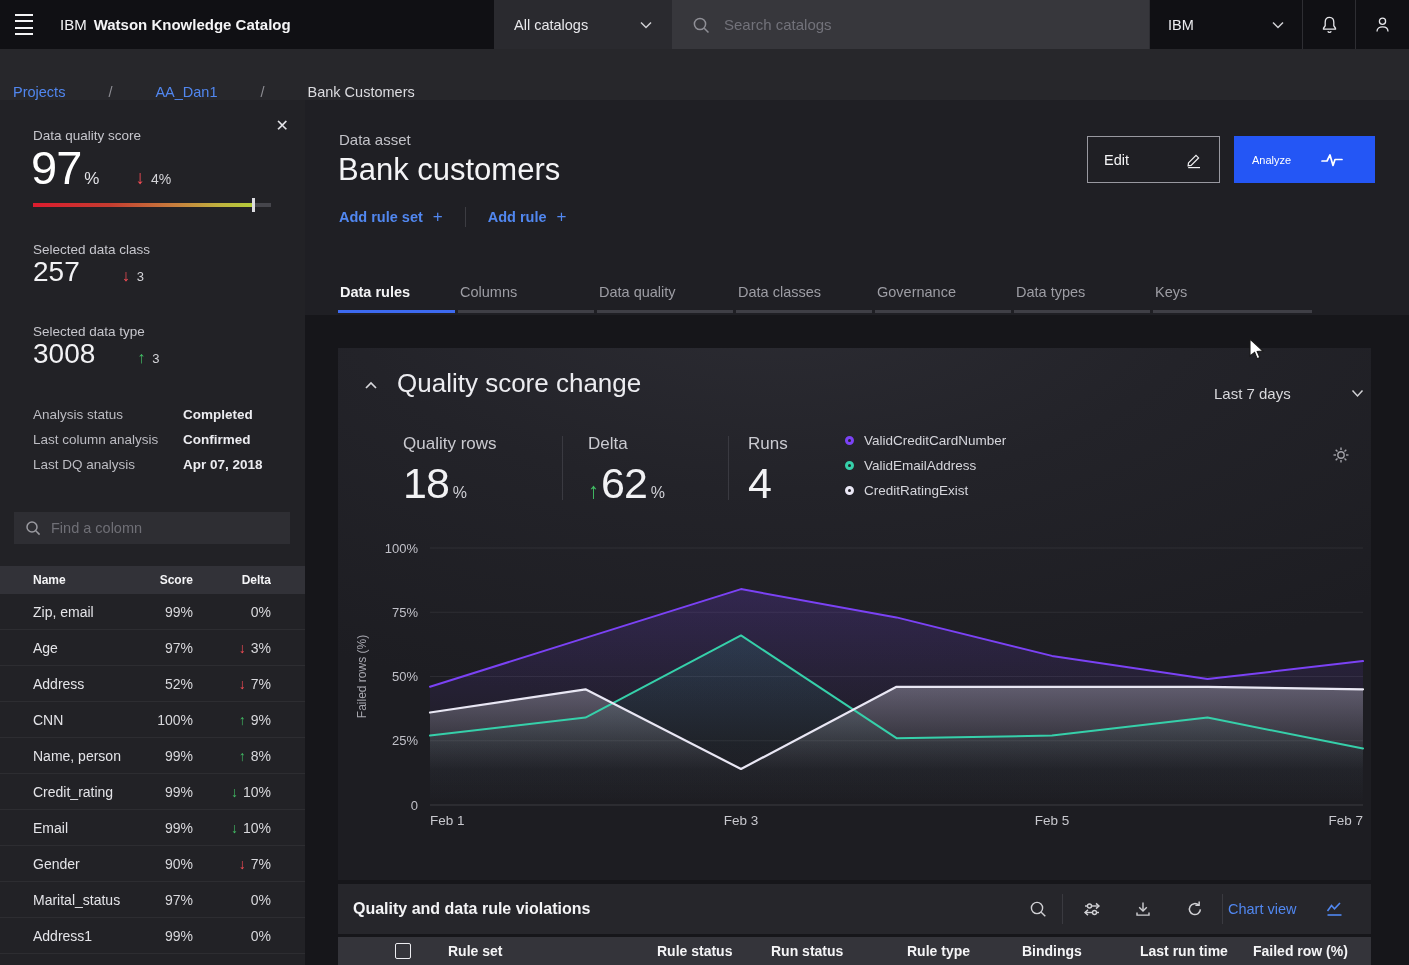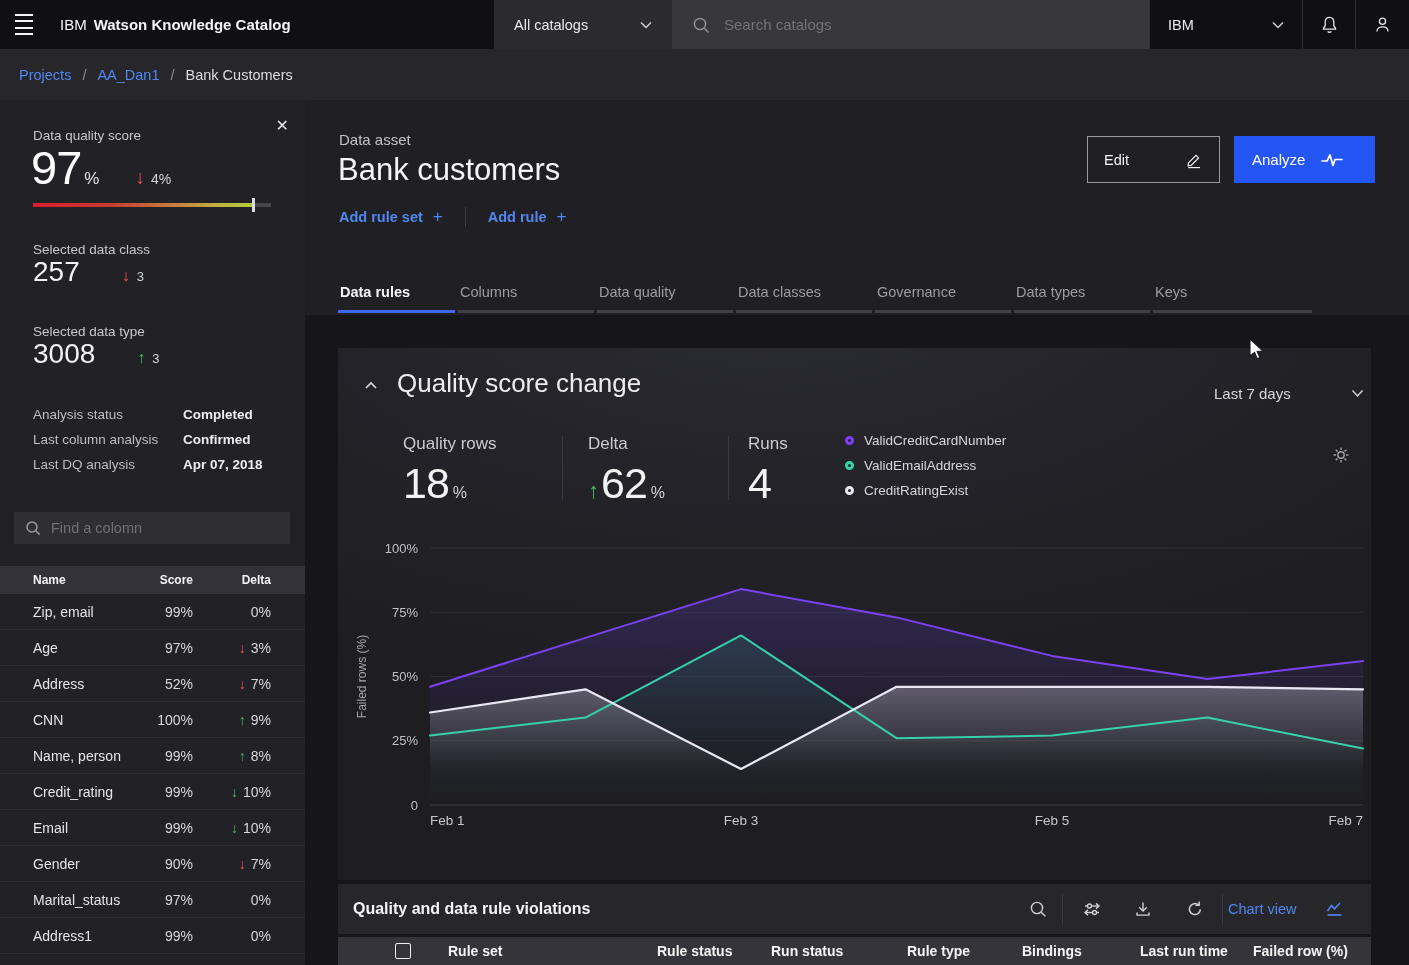--- a/index.html
+++ b/index.html
@@ -27,7 +27,7 @@
   .nav-person { left:1356px; }
 
   
-  .breadcrumb { position:absolute; left:0; top:49px; width:1409px; height:51px; background:#27272b; display:flex; align-items:center; padding-left:19px; font-size:14.5px; }
+  .breadcrumb { position:absolute; left:0; top:49px; width:1409px; height:51px; background:#27272b; display:flex; align-items:flex-end; padding-left:13px; font-size:14.5px;gap:32px; }
   .bc-link { color:#5187f0; cursor:pointer; }
   .bc-sep { color:#8d8d93; margin:0 11px; }
   .bc-current { color:#dcdce0; }

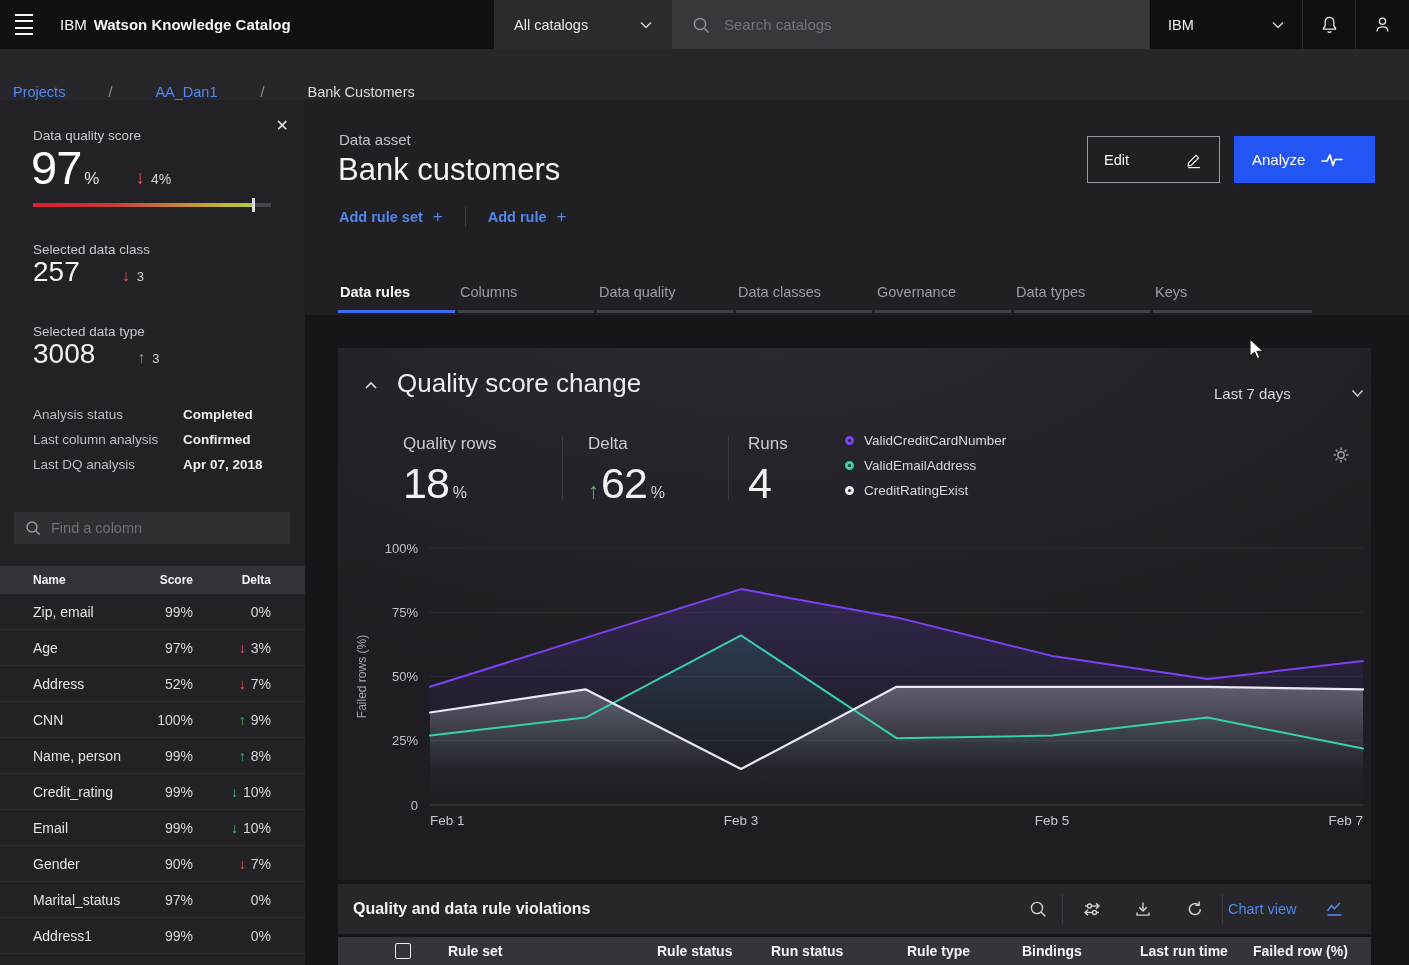--- a/index.html
+++ b/index.html
@@ -79,7 +79,7 @@
   .add-link .plus { margin-left:10px; font-size:17px; font-weight:400; }
   .link-divider { width:1px; height:20px; background:#3c3c42; margin:0 22px; }
   .btn-edit { position:absolute; left:1087px; top:136px; width:133px; height:47px; background:transparent; border:1px solid #9898a0; color:#f4f4f6; font-size:14.5px; display:flex; align-items:center; justify-content:space-between; padding:0 16px; cursor:pointer; font-family:inherit; }
-  .btn-analyze { position:absolute; left:1234px; top:136px; width:141px; height:47px; background:#2456f5; border:none; color:#fff; font-size:15px; display:flex; align-items:center; justify-content:space-between; padding:0 32px 0 18px; cursor:pointer; font-family:inherit; }
+  .btn-analyze { position:absolute; left:1234px; top:136px; width:141px; height:47px; background:#2456f5; border:none; color:#fff; font-size:11px; display:flex; align-items:center; justify-content:space-between; padding:0 32px 0 18px; cursor:pointer; font-family:inherit; }
 
   
   .tabs { position:absolute; left:338px; top:283px; display:flex; gap:3px; }

